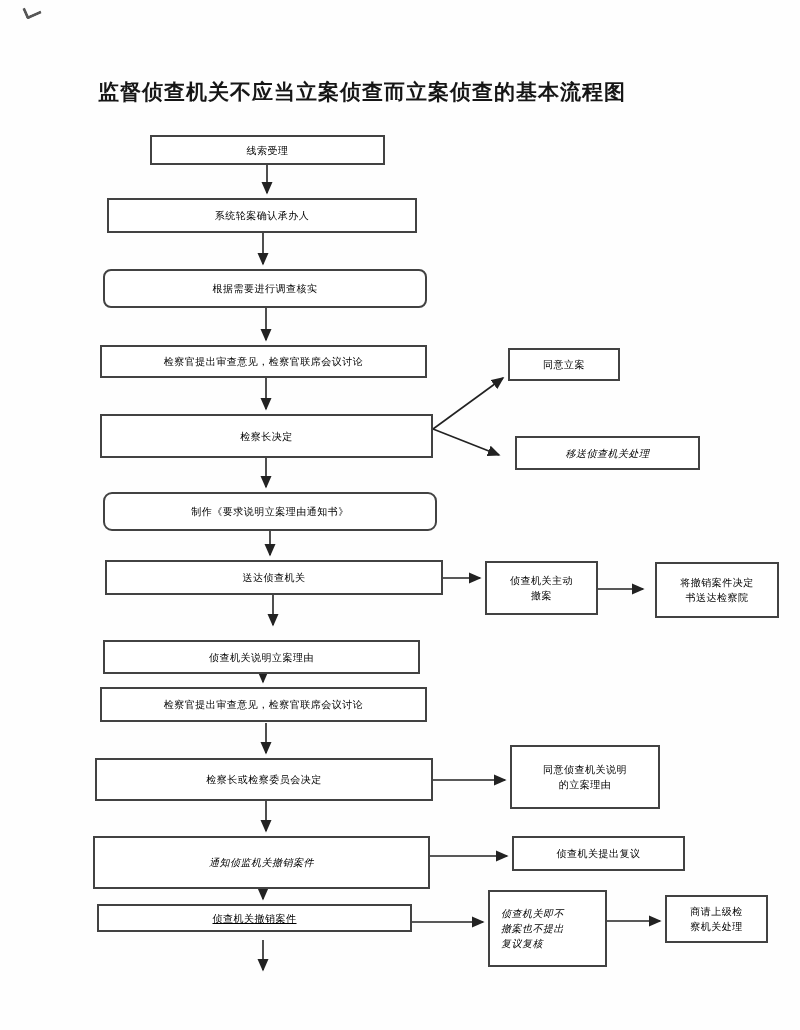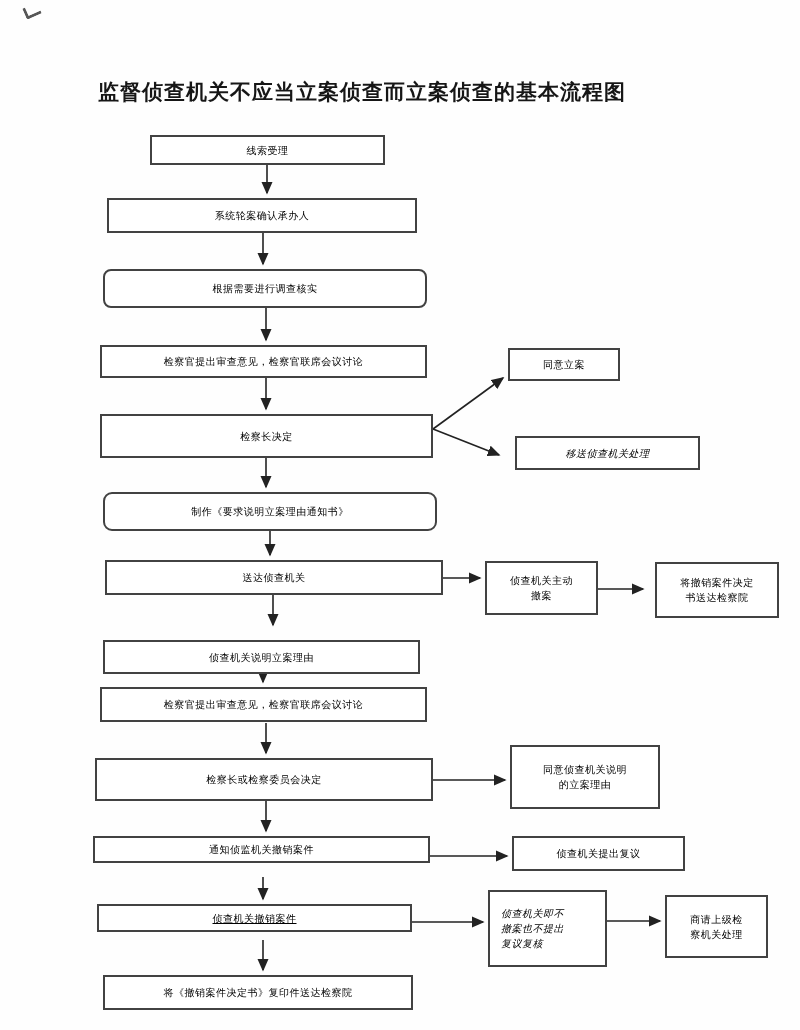--- a/index.html
+++ b/index.html
@@ -81,7 +81,7 @@
   <div class="node" style="left:95px;top:758px;width:338px;height:43px;">检察长或检察委员会决定</div>
   <div class="node" style="left:510px;top:745px;width:150px;height:64px;">同意侦查机关说明
 的立案理由</div>
-  <div class="node" style="left:93px;top:836px;width:337px;height:27px;">通知侦监机关撤销案件</div>
+  <div class="node" style="left:93px;top:836px;width:337px;height:53px;font-style:italic;">通知侦监机关撤销案件</div>
   <div class="node" style="left:512px;top:836px;width:173px;height:35px;">侦查机关提出复议</div>
   <div class="node" style="left:97px;top:904px;width:315px;height:28px;text-decoration:underline;">侦查机关撤销案件</div>
   <div class="node align-left" style="left:488px;top:890px;width:119px;height:77px;font-style:italic;">侦查机关即不

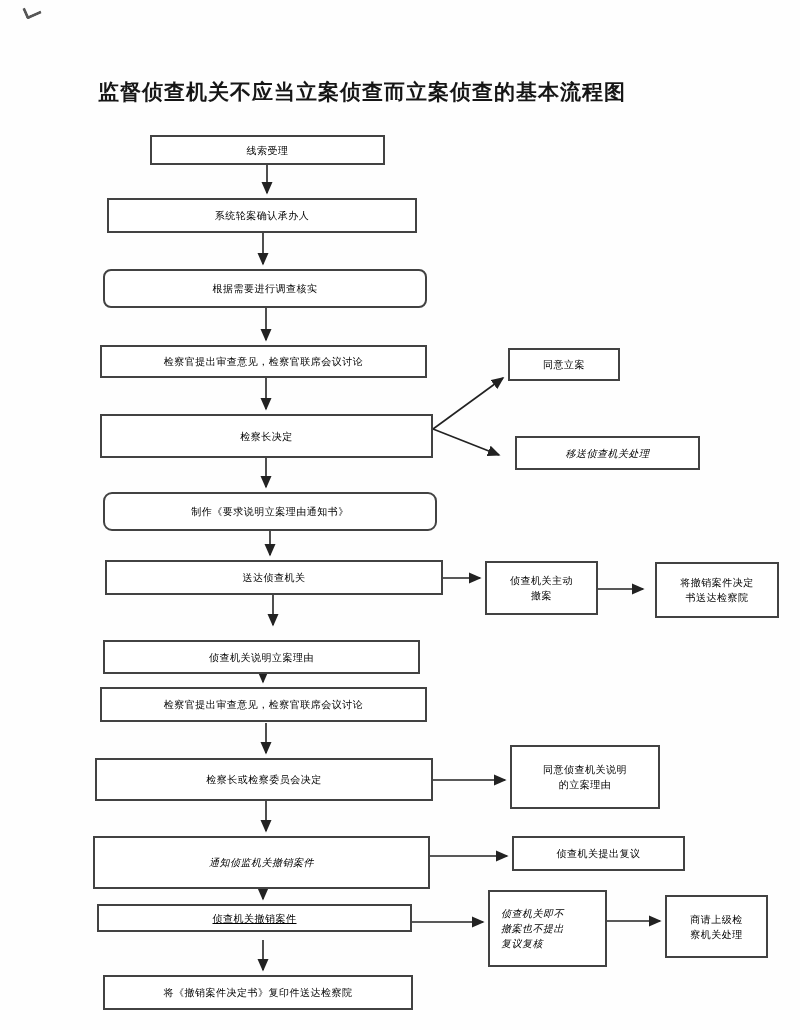--- a/index.html
+++ b/index.html
@@ -87,7 +87,7 @@
   <div class="node align-left" style="left:488px;top:890px;width:119px;height:77px;font-style:italic;">侦查机关即不
 撤案也不提出
 复议复核</div>
-  <div class="node" style="left:665px;top:895px;width:103px;height:63px;">商请上级检
+  <div class="node" style="left:665px;top:895px;width:103px;height:48px;">商请上级检
 察机关处理</div>
   <div class="node" style="left:103px;top:975px;width:310px;height:35px;">将《撤销案件决定书》复印件送达检察院</div>
 

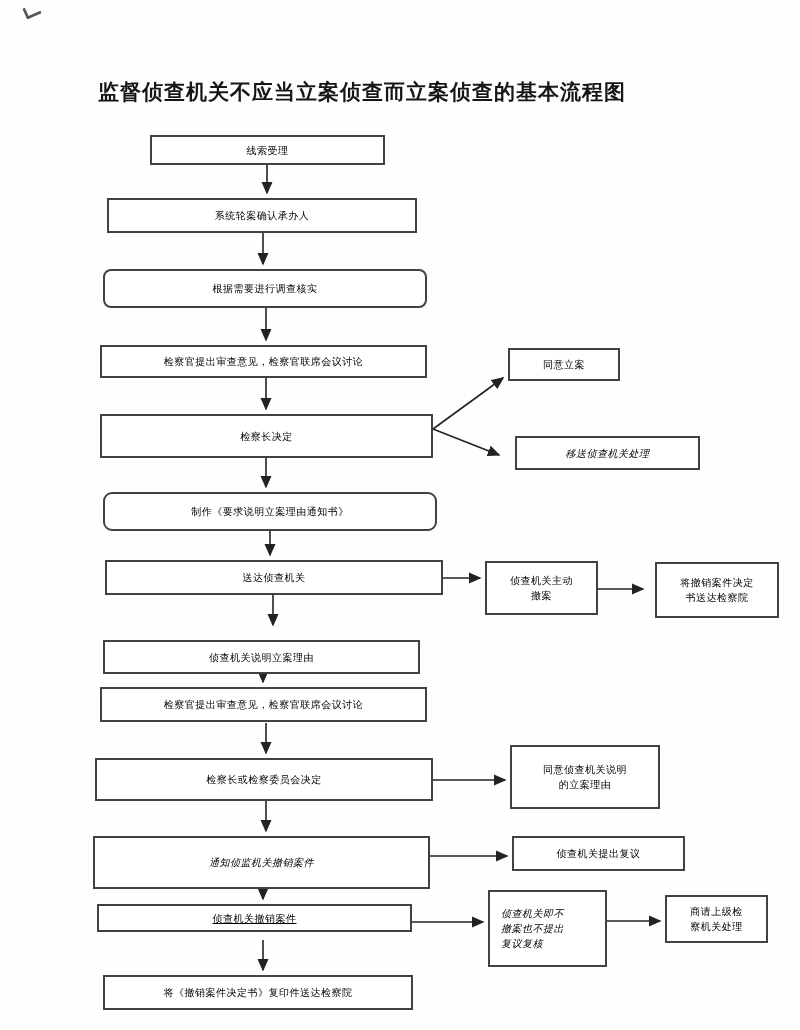--- a/index.html
+++ b/index.html
@@ -89,7 +89,6 @@
 复议复核</div>
   <div class="node" style="left:665px;top:895px;width:103px;height:48px;">商请上级检
 察机关处理</div>
-  <div class="node" style="left:103px;top:975px;width:310px;height:35px;">将《撤销案件决定书》复印件送达检察院</div>
 
 </div>
 

